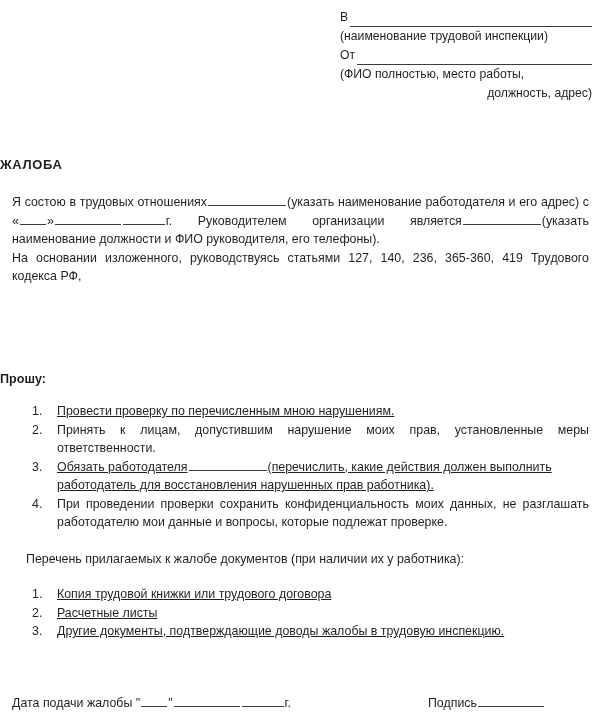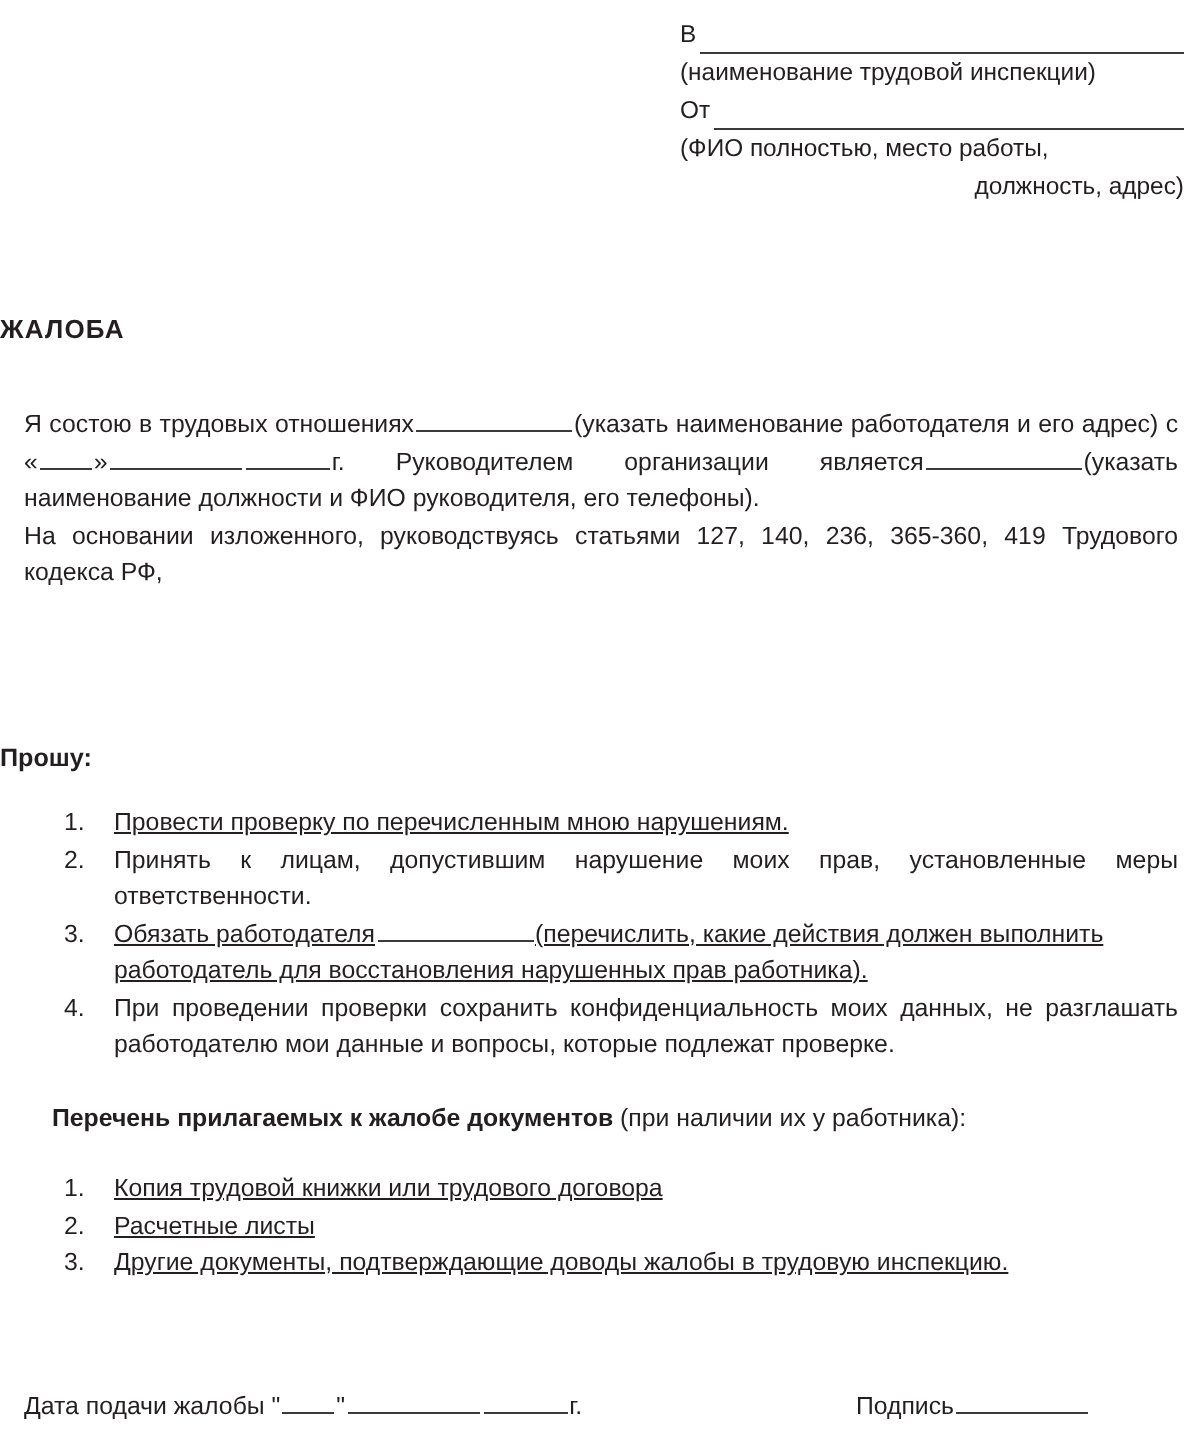--- a/index.html
+++ b/index.html
@@ -70,7 +70,7 @@
   .body-wrap {
     position: absolute;
     left: 12px;
-    top: 203px;
+    top: 193px;
     width: 577px;
     font-size: 12.4px;
     line-height: 18.5px;

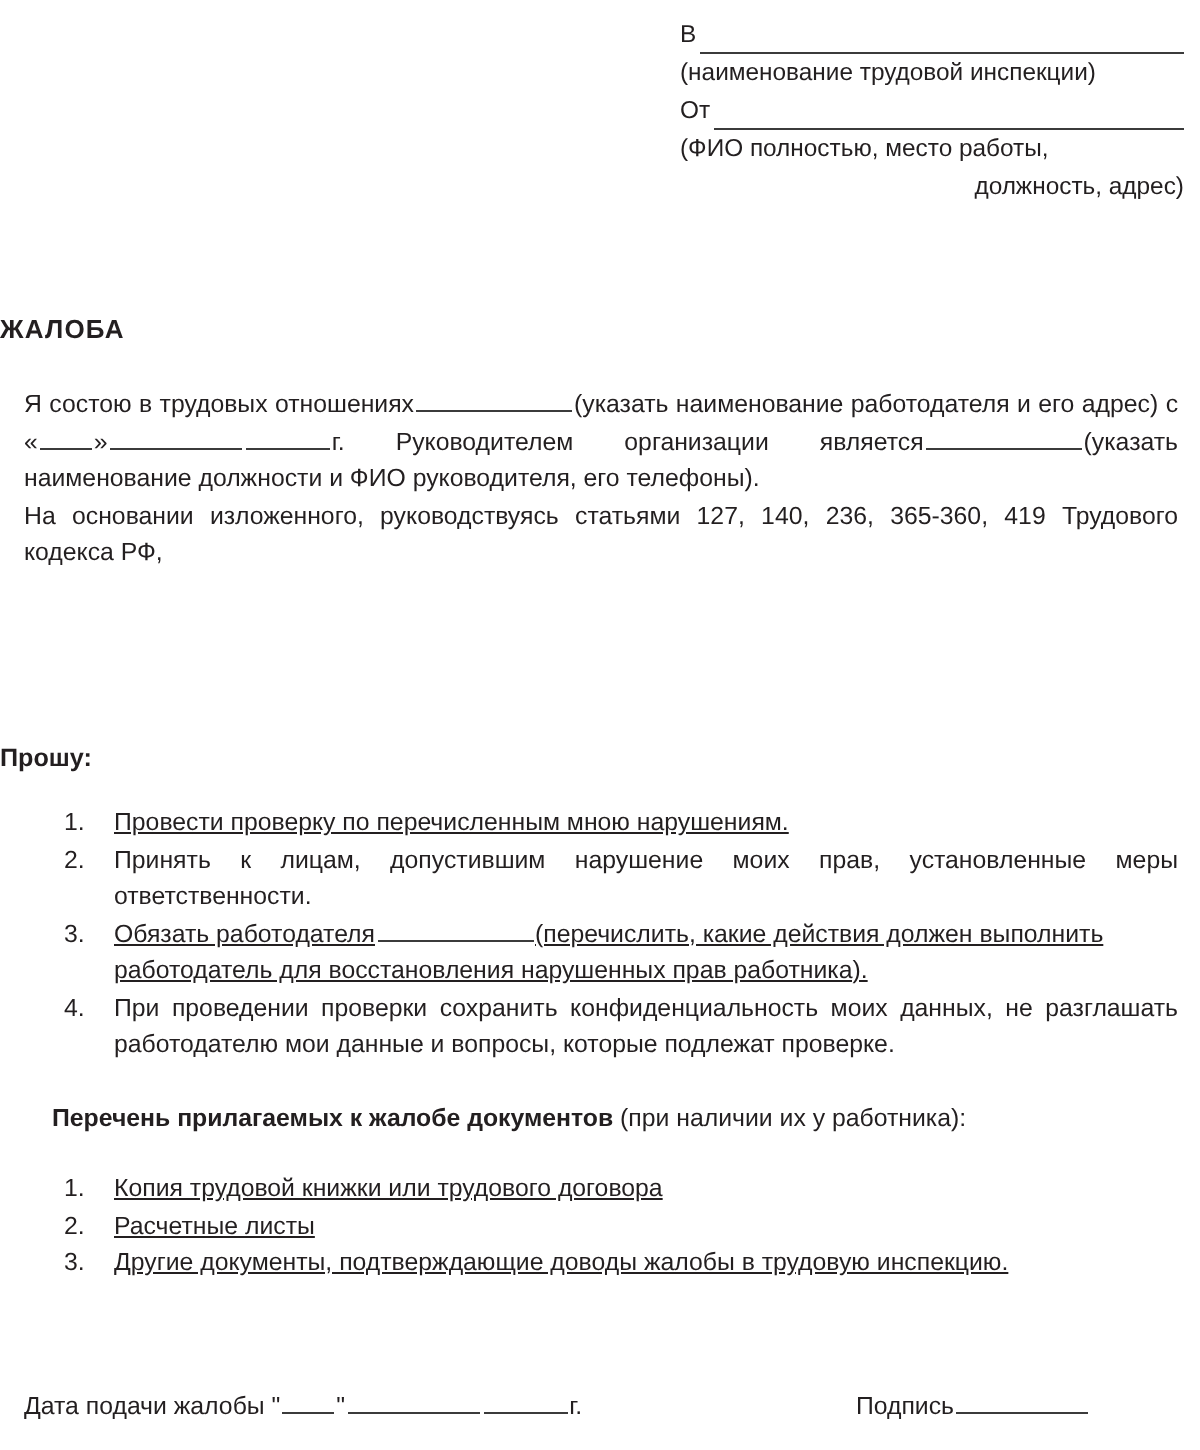--- a/index.html
+++ b/index.html
@@ -144,7 +144,7 @@
     font-size: 12.4px;
     line-height: 18.5px;
   }
-  .attach-heading b { font-weight: bold; padding-left: 14px; }
+  .attach-heading b { font-weight: normal; padding-left: 14px; }
 
   
   .footer {

